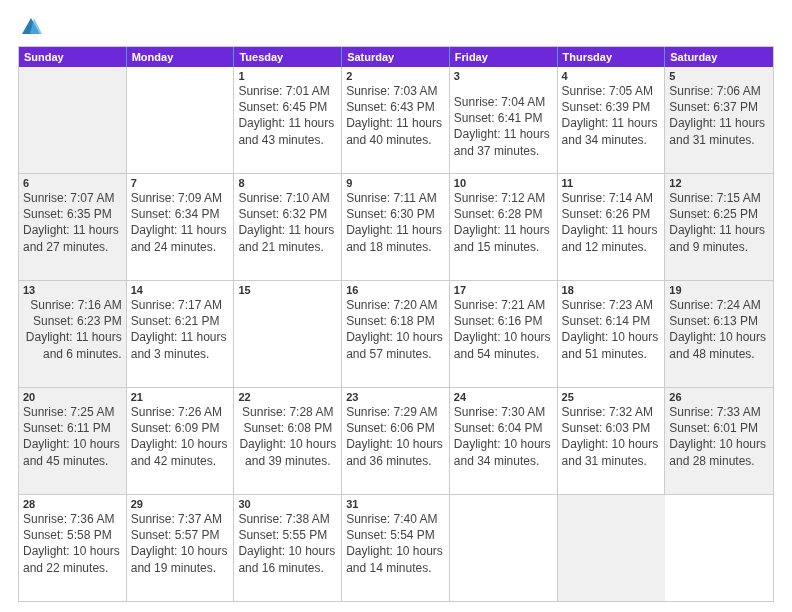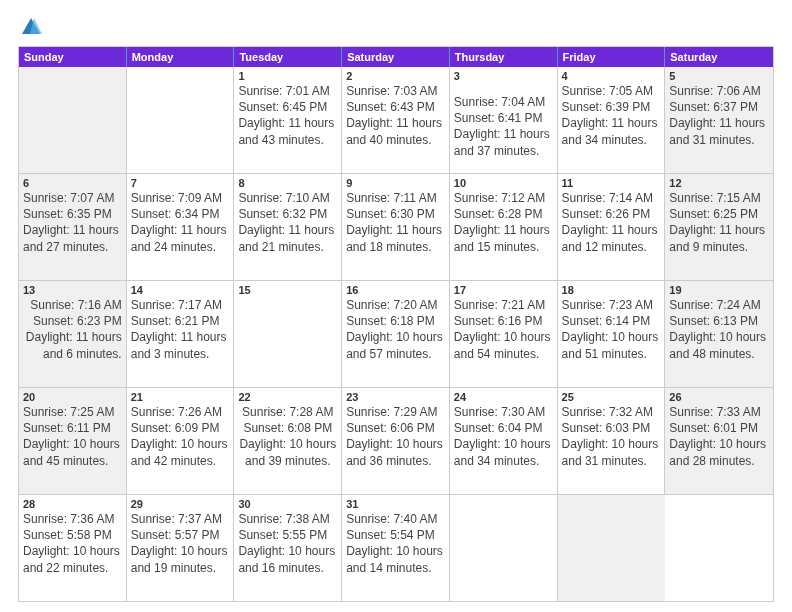--- a/index.html
+++ b/index.html
@@ -144,8 +144,8 @@
         <div class="cal-header-cell">Monday</div>
         <div class="cal-header-cell">Tuesday</div>
         <div class="cal-header-cell">Saturday</div>
+        <div class="cal-header-cell">Friday</div>
         <div class="cal-header-cell">Thursday</div>
-        <div class="cal-header-cell">Friday</div>
         <div class="cal-header-cell">Saturday</div>
       </div>
     <div class="cal-body">

